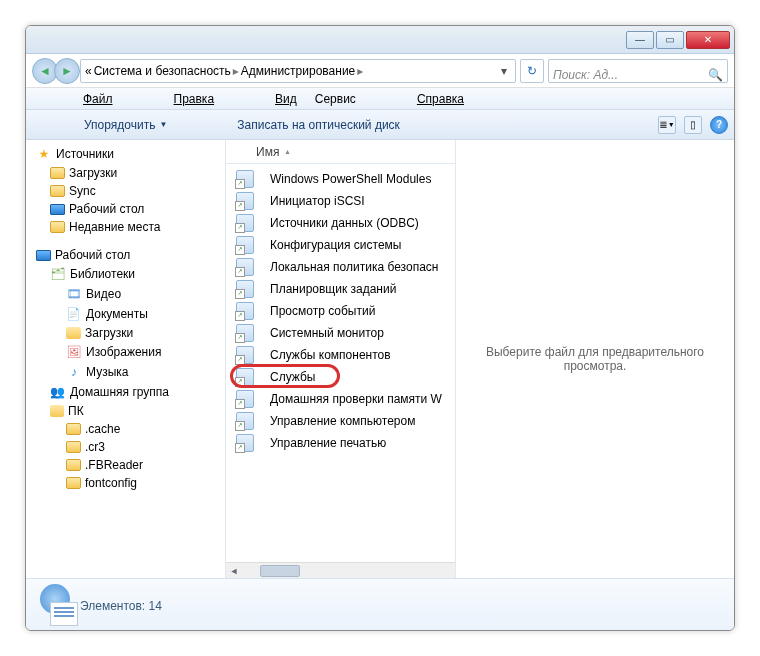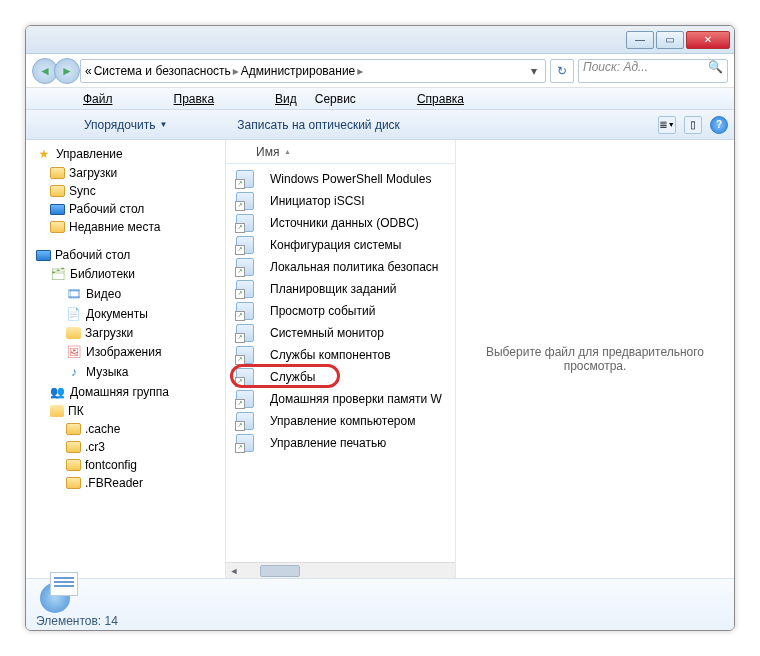--- a/index.html
+++ b/index.html
@@ -16,7 +16,7 @@
 .brdcrumb .sep { color: #777; }
 .brdcrumb .drop { margin-left: auto; color: #555; padding: 0 4px; }
 .refresh { width: 24px; height: 24px; border: 1px solid #b6c8da; display: flex; align-items: center; justify-content: center; color: #2a6fb5; border-radius: 2px; }
-.searchbox { width: 150px; height: 24px; border: 1px solid #b6c8da; display: flex; align-items: flex-start; padding: 0 4px; color: #888; font-style: italic; border-radius: 2px; }
+.searchbox { width: 180px; height: 24px; border: 1px solid #b6c8da; display: flex; align-items: flex-end; padding: 0 4px; color: #888; font-style: italic; border-radius: 2px; }
 .searchbox .mag { margin-left: auto; color: #5a85b5; font-style: normal; }
 .menubar { height: 22px; background: linear-gradient(#f7fbff,#e7f0f9); border-bottom: 1px solid #d0dceb; display: flex; align-items: center; padding: 0 6px; gap: 2px; }
 .menuitem { padding: 2px 8px; }

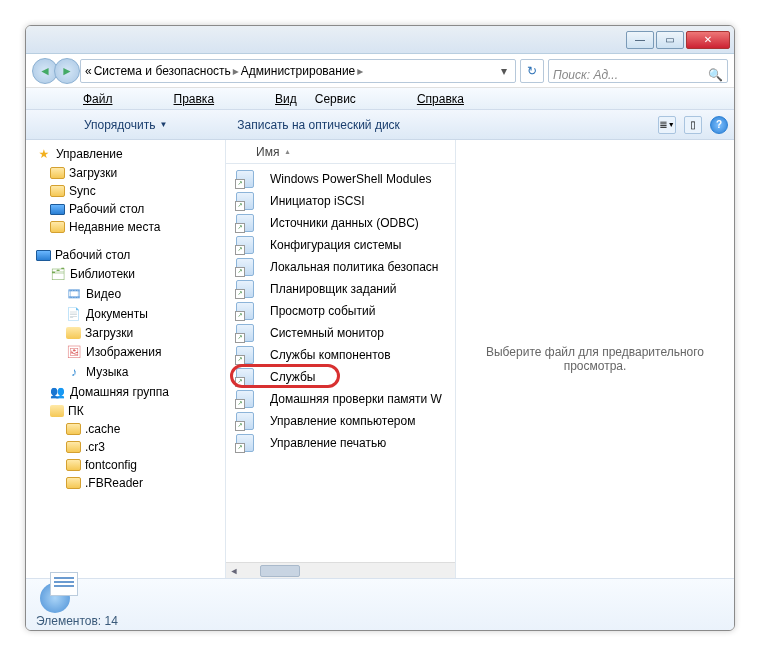--- a/index.html
+++ b/index.html
@@ -124,7 +124,7 @@
     <div class="navpane">
       <div class="tree-item">
           <span class="ico star">★</span>
-          <span>Управление</span>
+          <span>Источники</span>
         </div>
       <div class="tree-item l1">
           <span class="ico folder"></span>

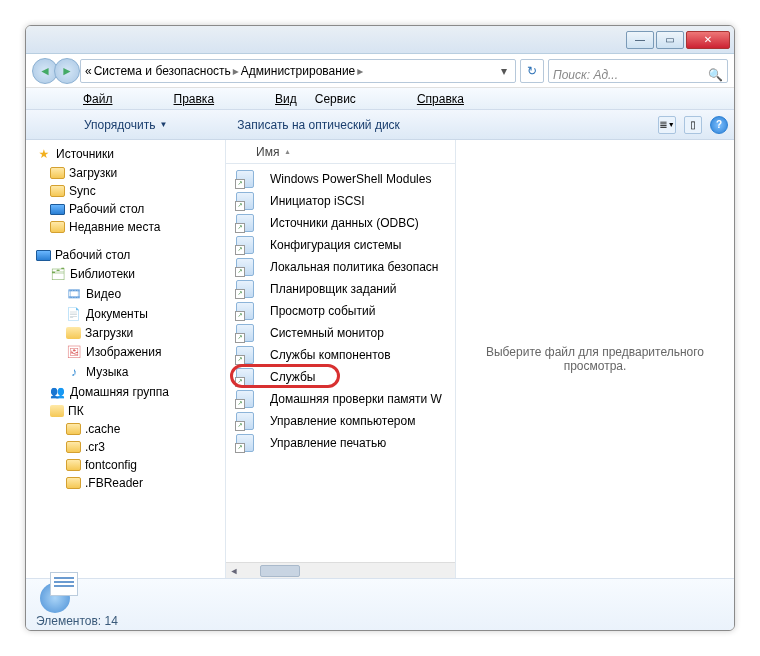--- a/index.html
+++ b/index.html
@@ -189,11 +189,11 @@
         </div>
       <div class="tree-item l2">
           <span class="ico folder"></span>
+          <span>.FBReader</span>
+        </div>
+      <div class="tree-item l2">
+          <span class="ico folder"></span>
           <span>fontconfig</span>
-        </div>
-      <div class="tree-item l2">
-          <span class="ico folder"></span>
-          <span>.FBReader</span>
         </div>
     </div>
 

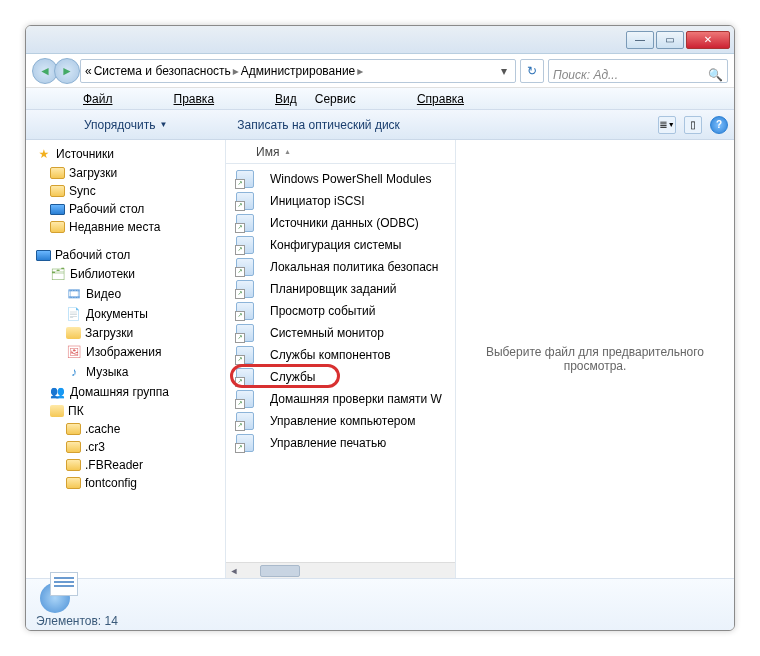--- a/index.html
+++ b/index.html
@@ -60,7 +60,7 @@
 .hscroll .thumb { width: 40px; height: 12px; background: #c8d4e2; border: 1px solid #a9b9cb; margin-left: 18px; border-radius: 2px; }
 .hscroll .arr { width: 16px; text-align: center; color: #667; font-size: 9px; }
 .preview { flex: 1; display: flex; align-items: center; justify-content: center; color: #666; padding: 10px; text-align: center; }
-.statusbar { height: 54px; border-top: 1px solid #d8e2ee; background: linear-gradient(#f7fbff,#eaf2fb); display: flex; padding: 4px 10px; gap: 16px; flex-direction: column; }
+.statusbar { height: 54px; border-top: 1px solid #d8e2ee; background: linear-gradient(#f7fbff,#eaf2fb); display: flex; align-items: center; padding: 4px 10px; gap: 0; }
 .bigicon { width: 44px; height: 44px; position: relative; }
 .bigicon .gear { width: 30px; height: 30px; border-radius: 50%; background: radial-gradient(#aad4f7,#4a8fd6); position: absolute; top: 0; left: 4px; }
 .bigicon .sheet { width: 28px; height: 24px; background: #fff; border: 1px solid #bcd; position: absolute; bottom: 2px; right: 2px; }

